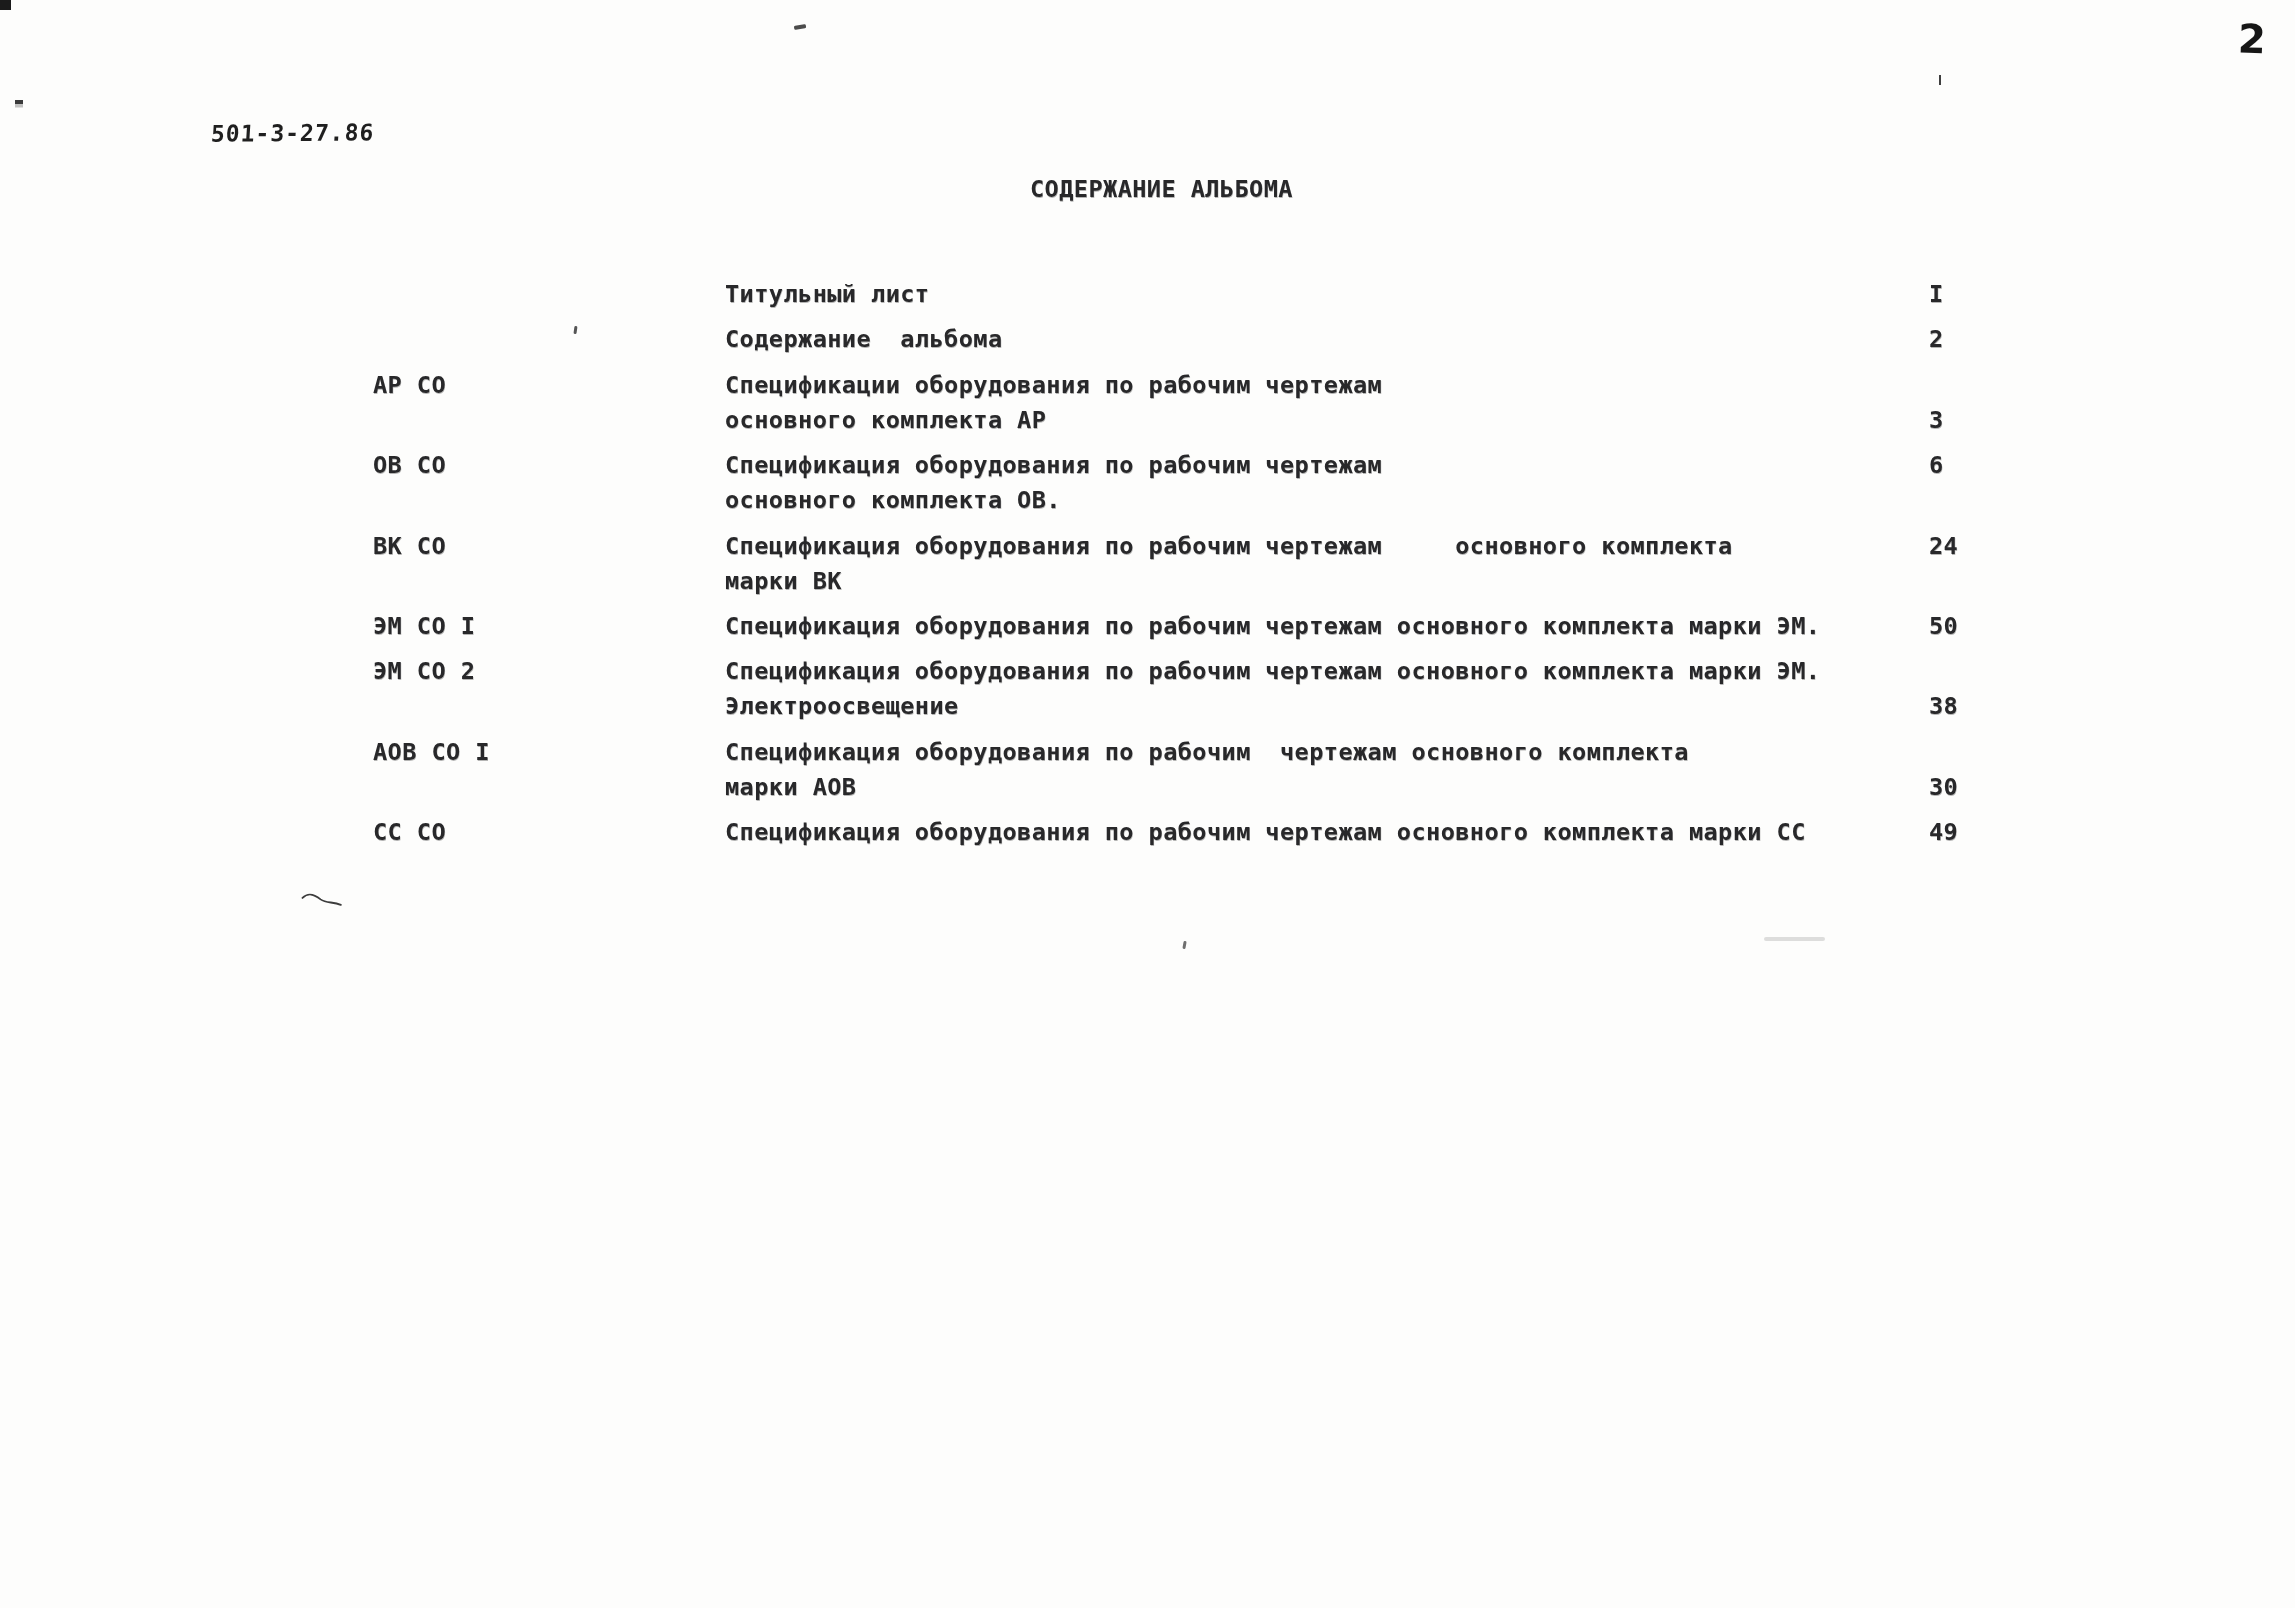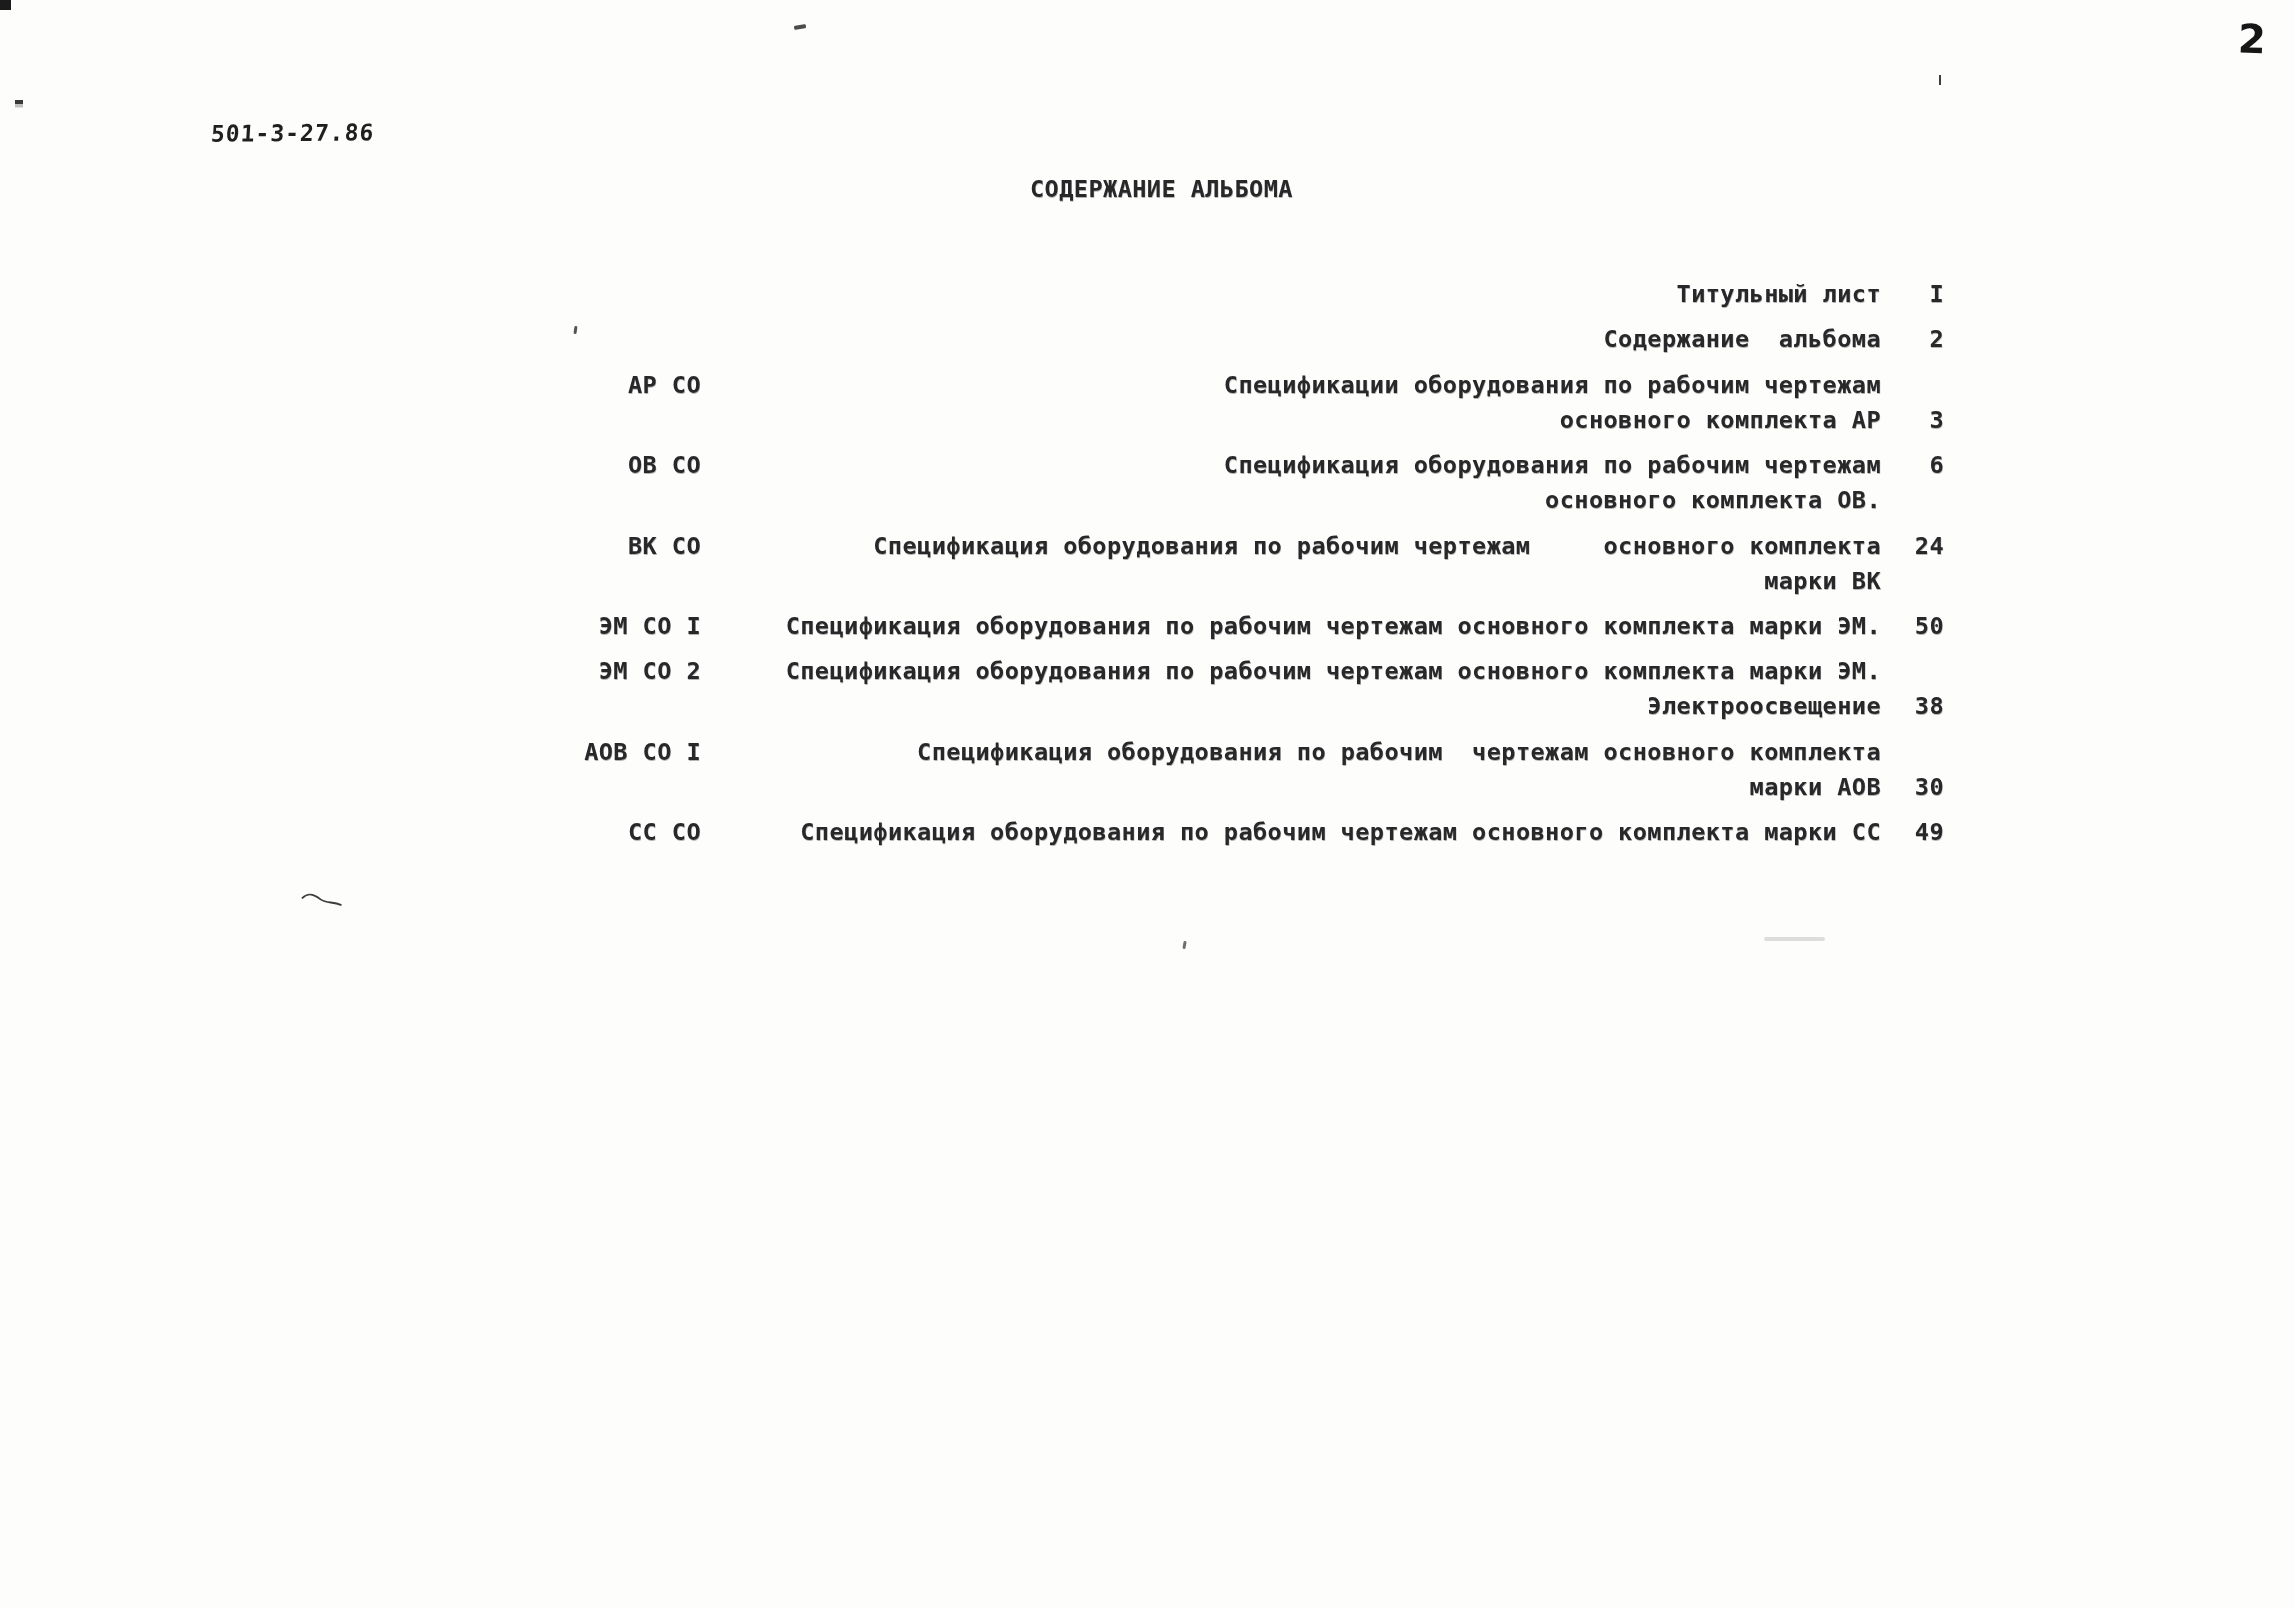--- a/index.html
+++ b/index.html
@@ -21,7 +21,6 @@
     text-shadow: 0.5px 0.5px 0.3px rgba(45,45,45,0.35);
     letter-spacing: 0.4px;
     white-space: pre;
-    text-align: right;
   }
   .doc-number {
     position: absolute;

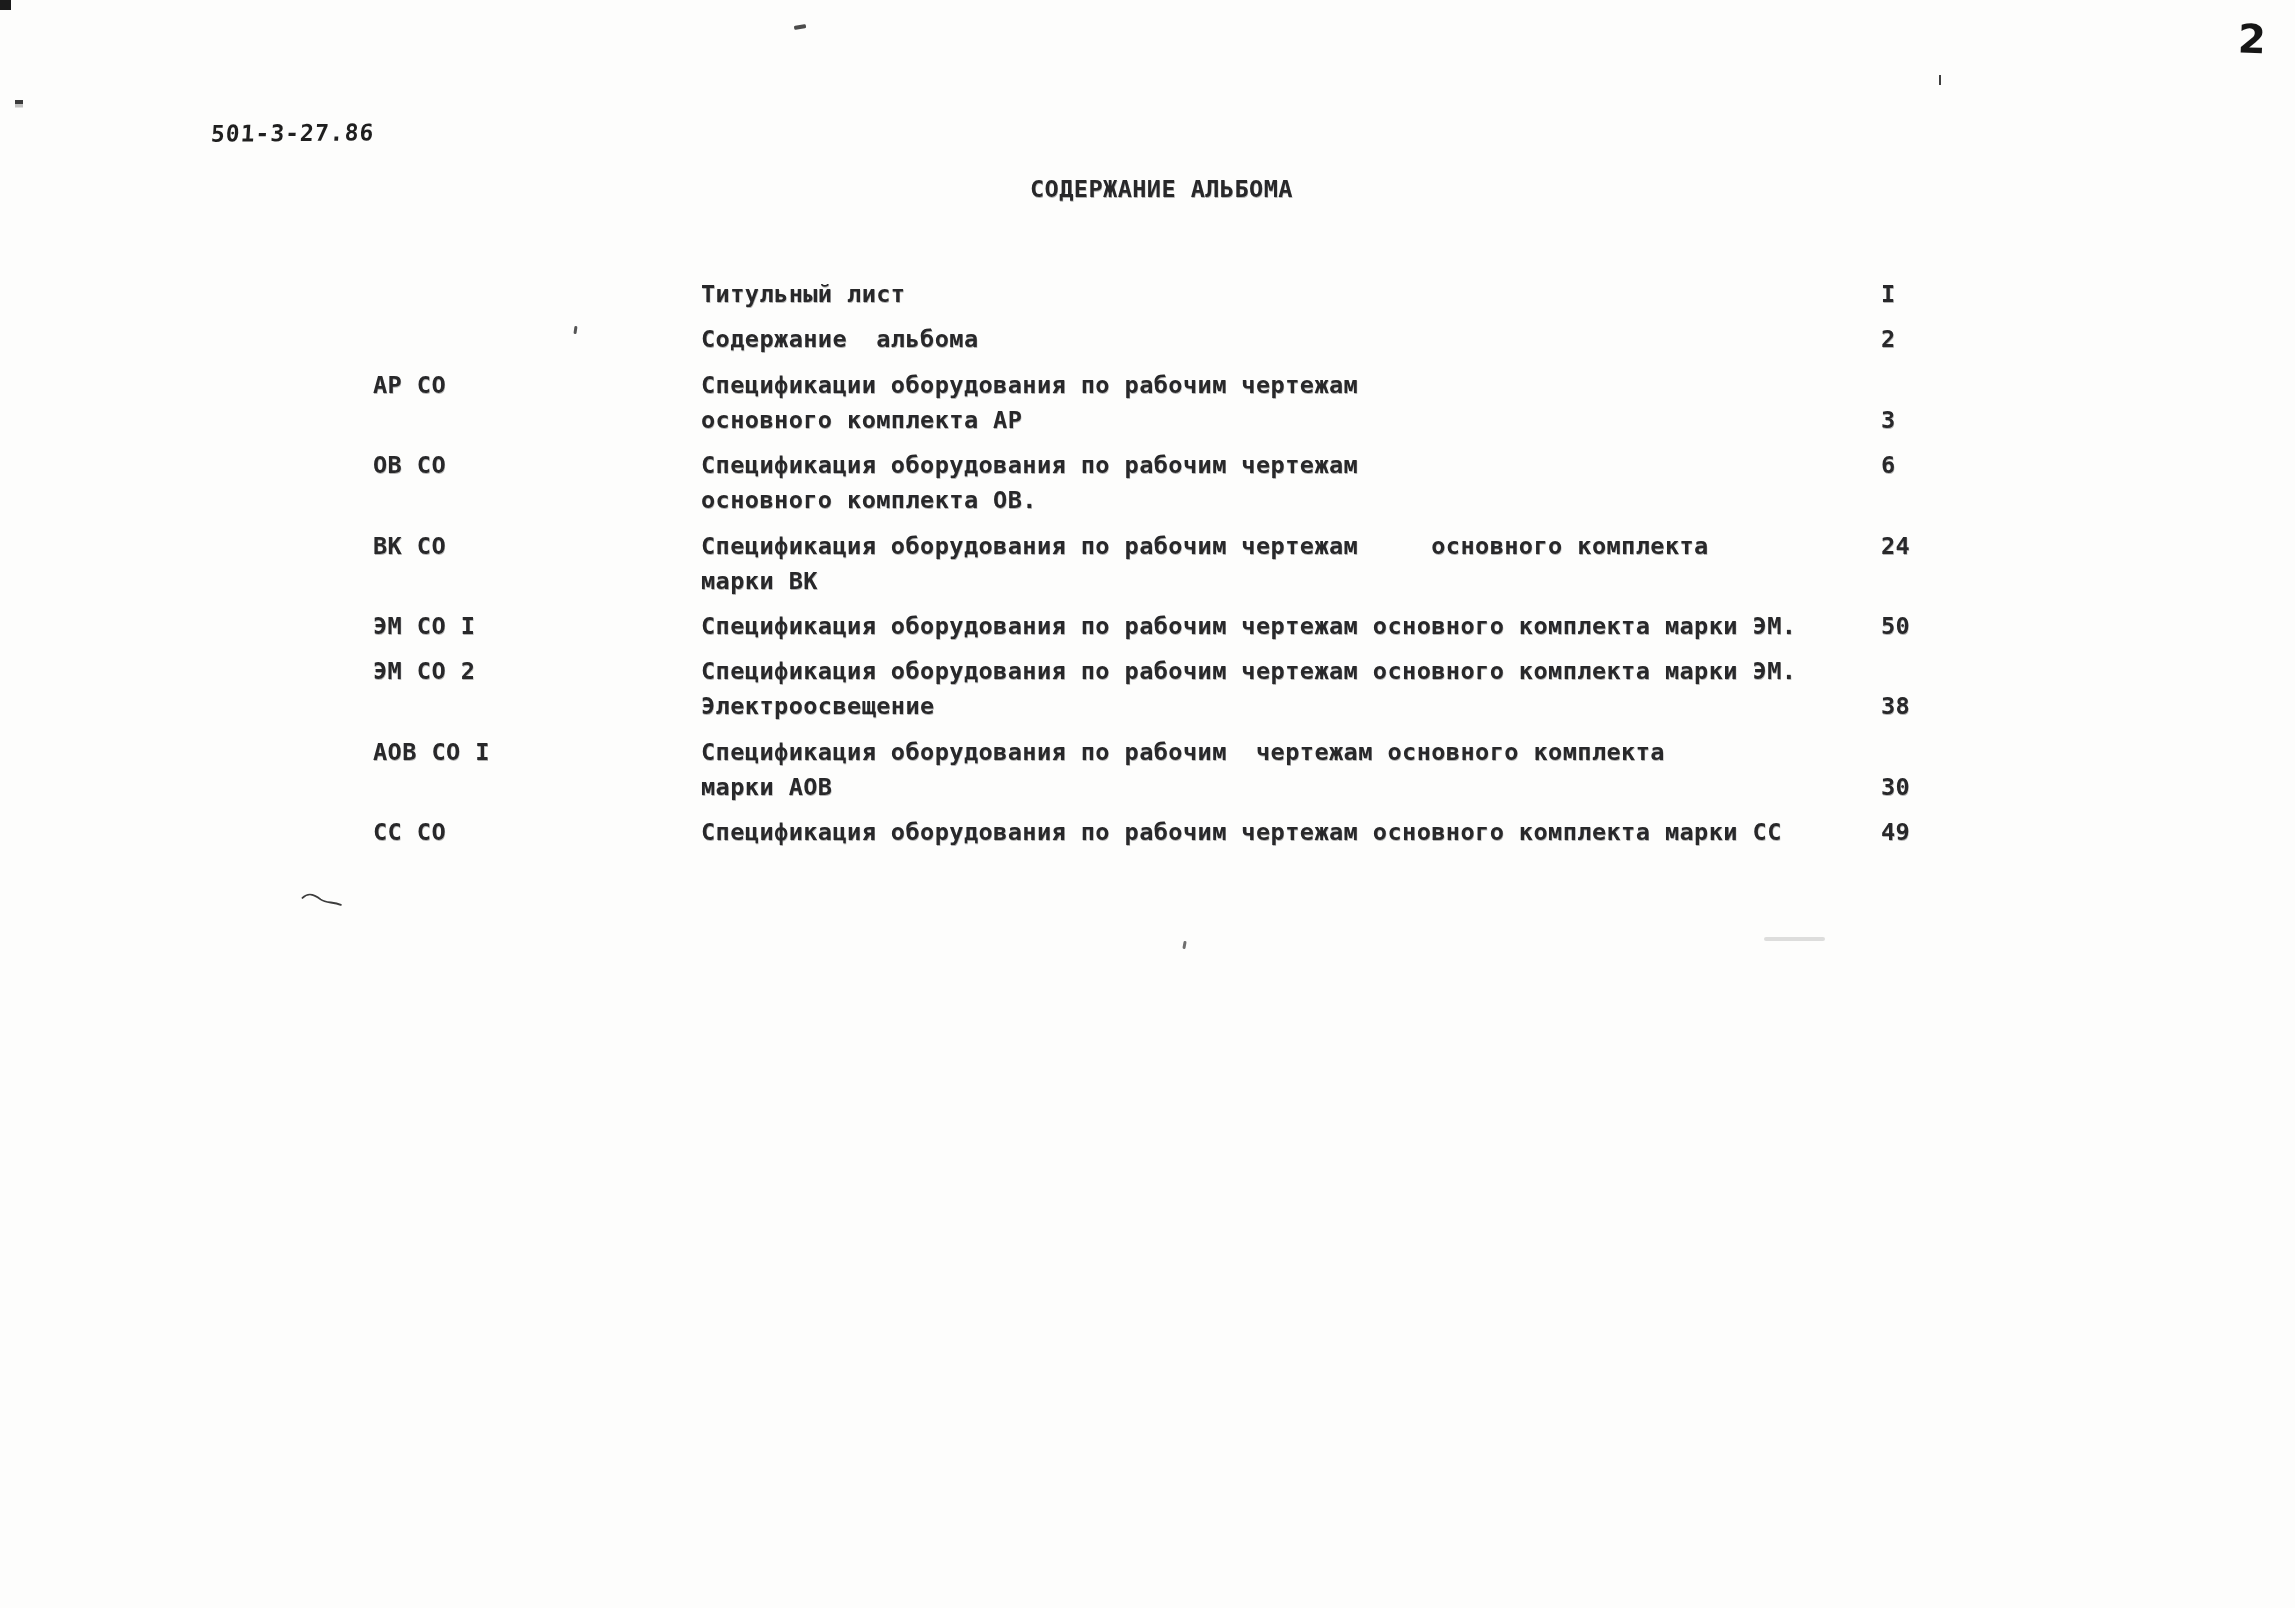--- a/index.html
+++ b/index.html
@@ -57,6 +57,7 @@
     margin-bottom: 10.4px;
     font-size: 23.6px;
     line-height: 35px;
+    gap: 24px;
   }
   .code  { width: 328px; flex: 0 0 328px; }
   .desc  { width: 1180px; flex: 0 0 1180px; display: flex; flex-direction: column; }

